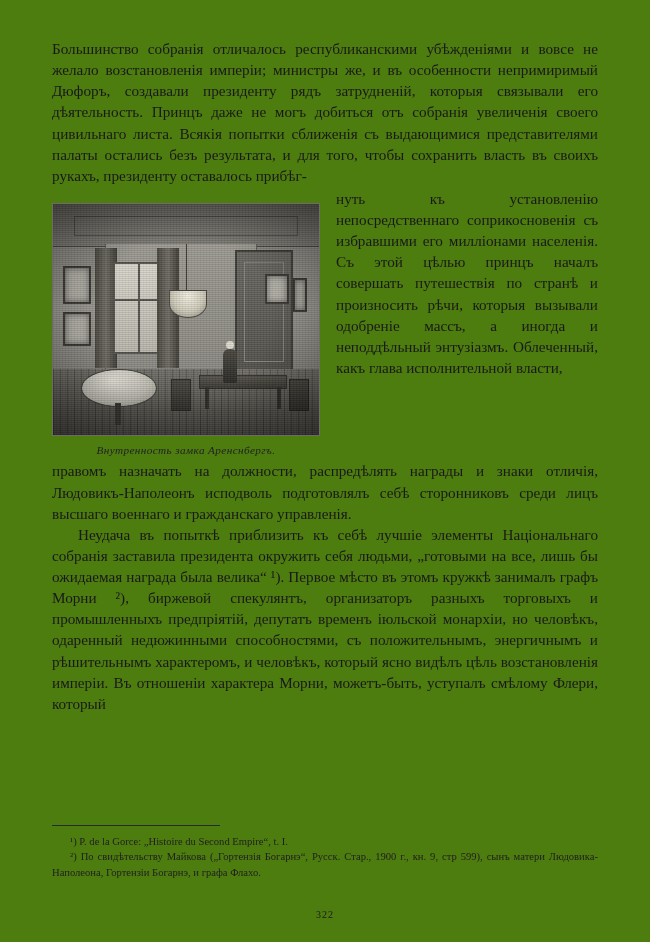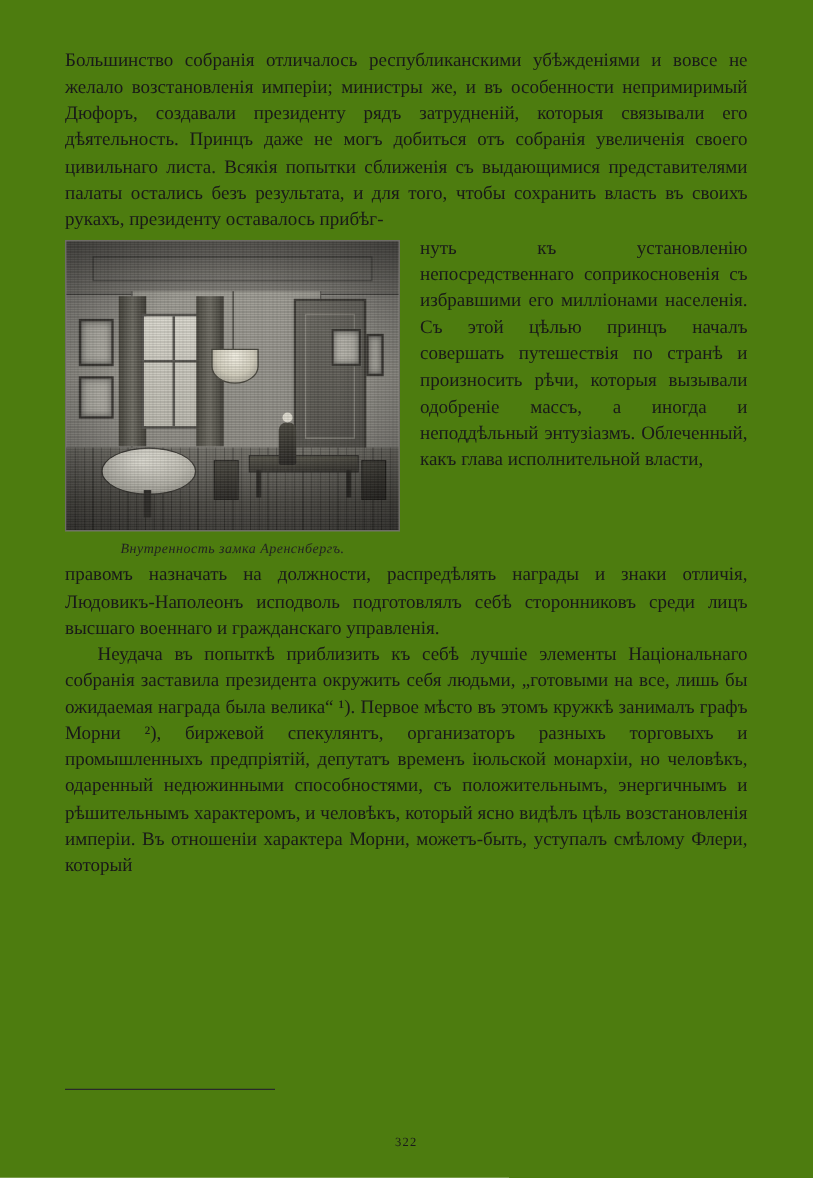--- a/index.html
+++ b/index.html
@@ -40,7 +40,7 @@
   .figure {
     float: left;
     width: 268px;
-    margin: 4px 16px 2px 0;
+    margin: 15px 16px 2px 0;
   }
   .figure-frame {
     width: 268px;

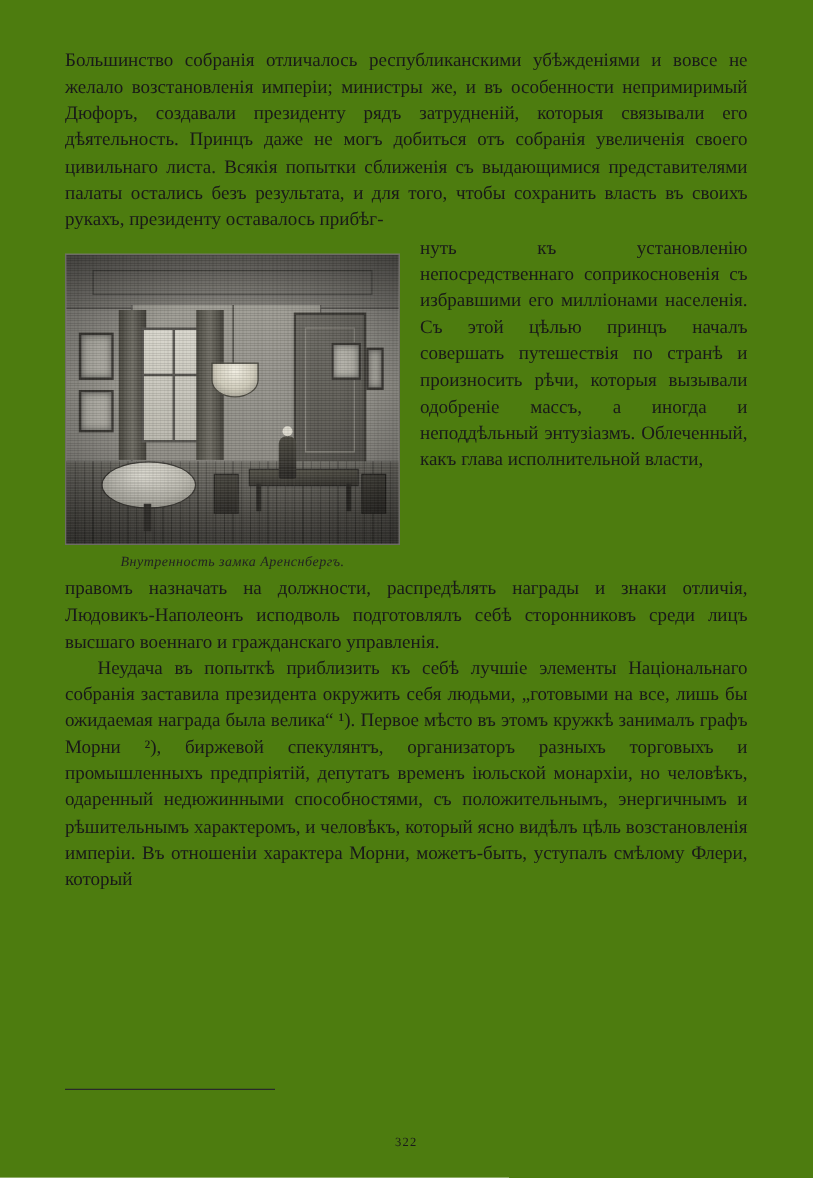--- a/index.html
+++ b/index.html
@@ -297,6 +297,7 @@
 
   <div class="notes">
     <div class="notes-rule"></div>
+    <p class="note">¹) P. de la Gorce: „Histoire du Second Empire“, t. I.</p>
   </div>
 
   <div class="page-number">322</div>

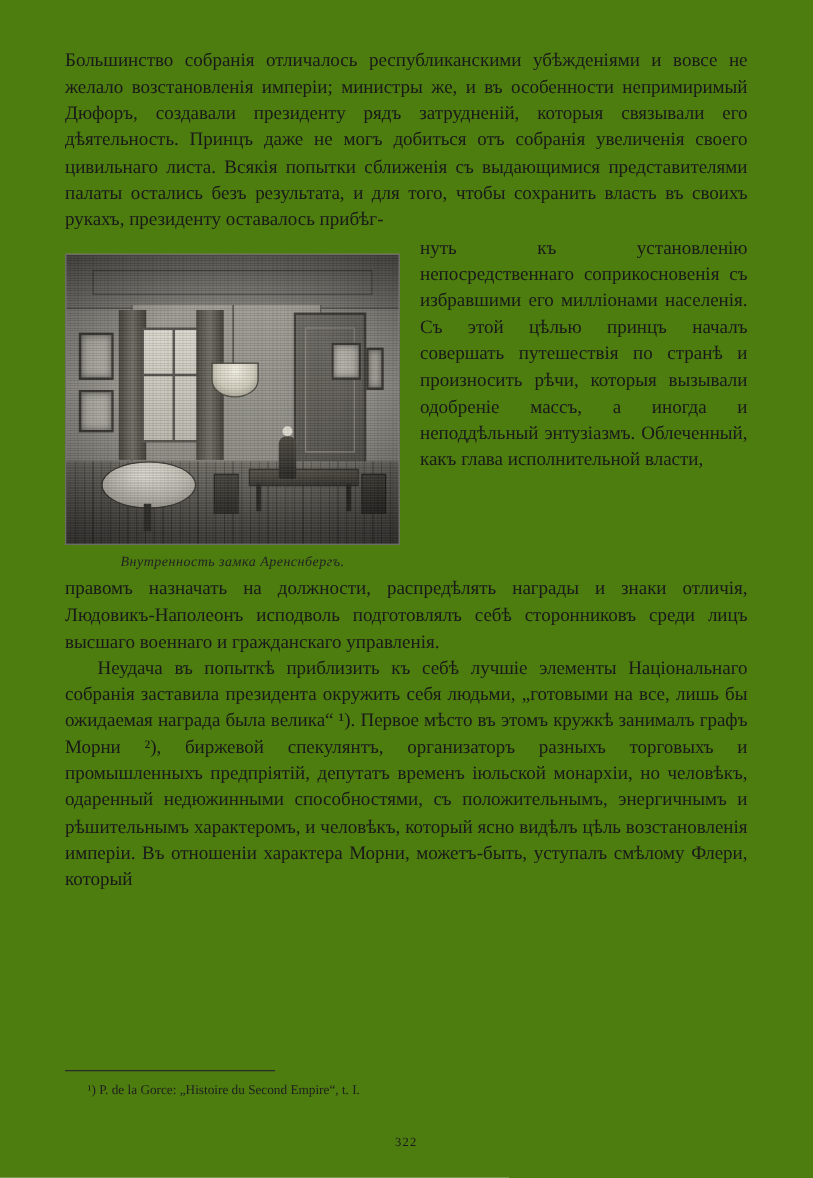--- a/index.html
+++ b/index.html
@@ -298,6 +298,7 @@
   <div class="notes">
     <div class="notes-rule"></div>
     <p class="note">¹) P. de la Gorce: „Histoire du Second Empire“, t. I.</p>
+    <p class="note">²) По свидѣтельству Майкова („Гортензія Богарнэ“, Русск. Стар., 1900 г., кн. 9, стр 599), сынъ матери Людовика-Наполеона, Гортензіи Богарнэ, и графа Флахо.</p>
   </div>
 
   <div class="page-number">322</div>

